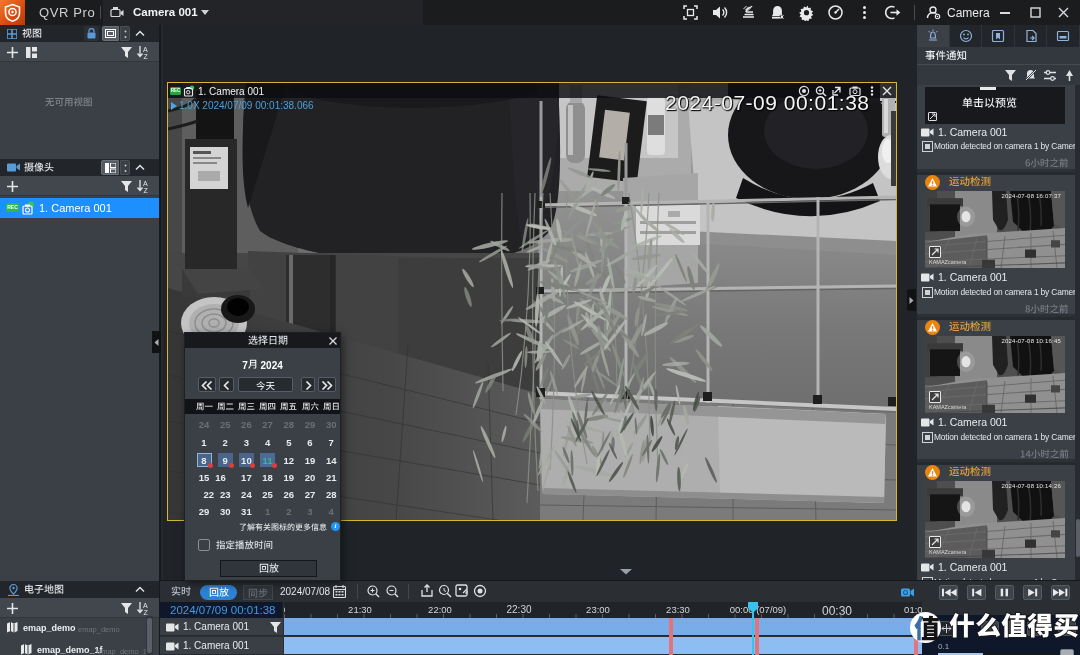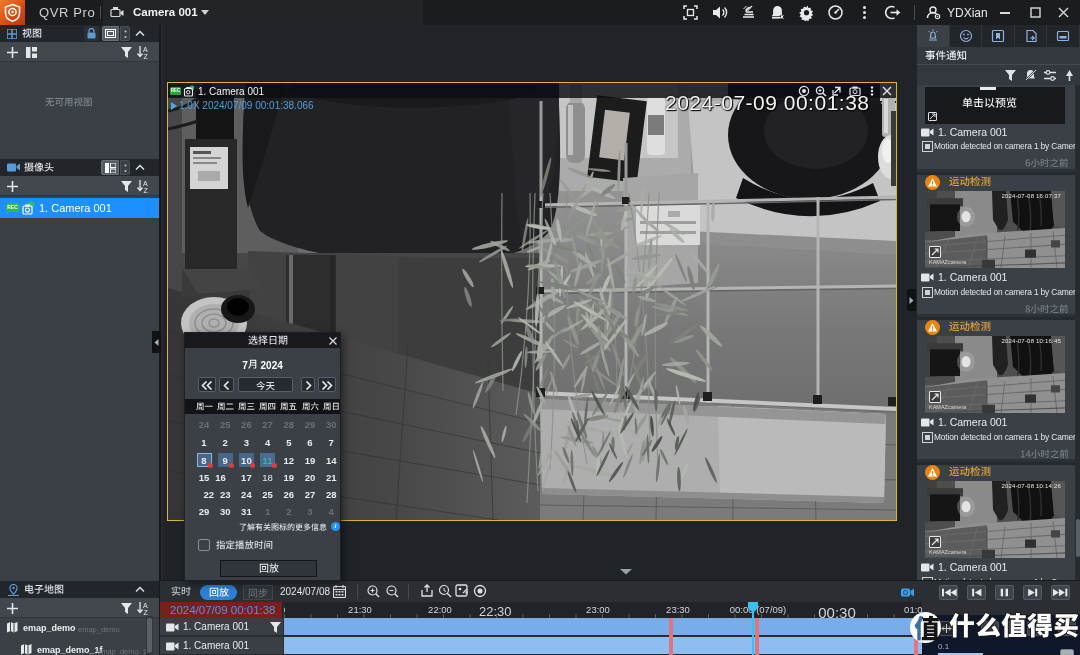--- a/index.html
+++ b/index.html
@@ -75,7 +75,7 @@
         <circle cx="12.5" cy="12.5" r="2.2" fill="none" stroke="#e8e9ea" stroke-width="1.1"></circle>
         <circle cx="12.5" cy="12.5" r=".8" fill="#e8e9ea"></circle>
       </svg>
-<div class="abs" style="left:947px;top:6px;font-size:12px;color:#e8e9ea">YDXian</div>
+<div class="abs" style="left:947px;top:6px;font-size:12px;color:#e8e9ea">Camera</div>
 <div class="abs" style="left:1000px;top:12px;width:10px;height:1.5px;background:#d8dadd"></div>
 <svg class="abs ic" style="left:1030px;top:7px" width="11" height="11">
         <rect x="1" y="1" width="9" height="9" fill="none" stroke="#d8dadd" stroke-width="1.4"></rect>

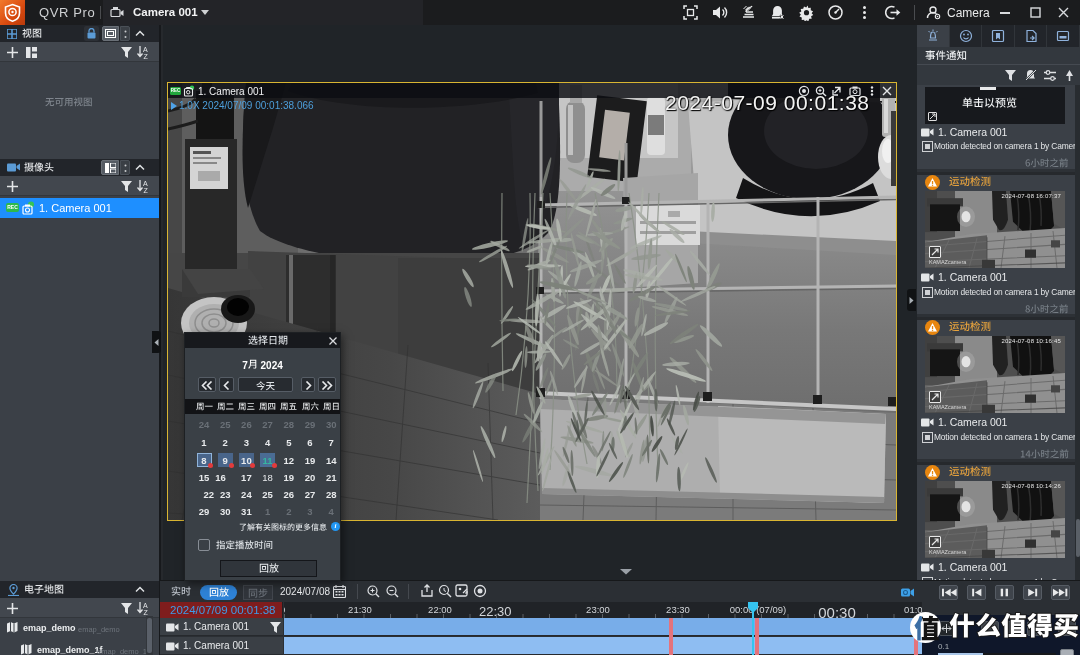--- a/index.html
+++ b/index.html
@@ -1340,7 +1340,7 @@
 <div class="abs" style="left:9.0px;top:139px;width:20px;text-align:center;font-size:9.5px;font-weight:bold;color:#e8eaec">15</div>
 <div class="abs" style="left:30.2px;top:139px;width:20px;font-size:9.5px;font-weight:bold;color:#e8eaec">16</div>
 <div class="abs" style="left:51.4px;top:139px;width:20px;text-align:center;font-size:9.5px;font-weight:bold;color:#e8eaec">17</div>
-<div class="abs" style="left:72.6px;top:139px;width:20px;text-align:center;font-size:9.5px;font-weight:normal;color:#e8eaec">18</div>
+<div class="abs" style="left:72.6px;top:139px;width:20px;text-align:center;font-size:9.5px;font-weight:bold;color:#e8eaec">18</div>
 <div class="abs" style="left:93.8px;top:139px;width:20px;text-align:center;font-size:9.5px;font-weight:bold;color:#e8eaec">19</div>
 <div class="abs" style="left:115.0px;top:139px;width:20px;text-align:center;font-size:9.5px;font-weight:bold;color:#e8eaec">20</div>
 <div class="abs" style="left:136.2px;top:139px;width:20px;text-align:center;font-size:9.5px;font-weight:bold;color:#e8eaec">21</div>

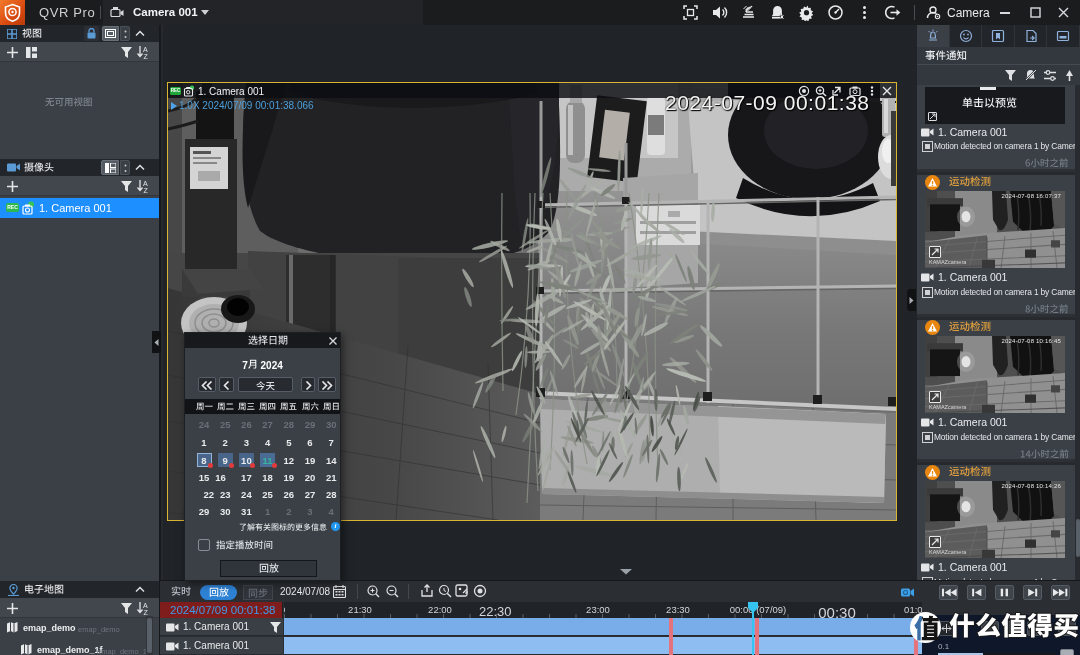--- a/index.html
+++ b/index.html
@@ -1083,7 +1083,7 @@
         <path d="M9.5 3 l3.5-2.5 v8 L9.5 6z" fill="#3da0e8"></path>
         <circle cx="4.5" cy="4.5" r="2" fill="none" stroke="#1d5f94" stroke-width="1.1"></circle>
       </svg>
-<div class="abs" style="left:0;top:21px;width:123px;height:16px;background:#7f1d1d;border-right:1px solid #1d2023">
+<div class="abs" style="left:0;top:21px;width:123px;height:16px;background:#0f172a;border-right:1px solid #1d2023">
         <div class="abs" style="left:10px;top:2px;font-size:11.5px;color:#3f9ce8">2024/07/09 00:01:38</div>
       </div>
 <div class="abs" style="left:124px;top:21px;width:638px;height:16px;background:#202327;overflow:hidden">

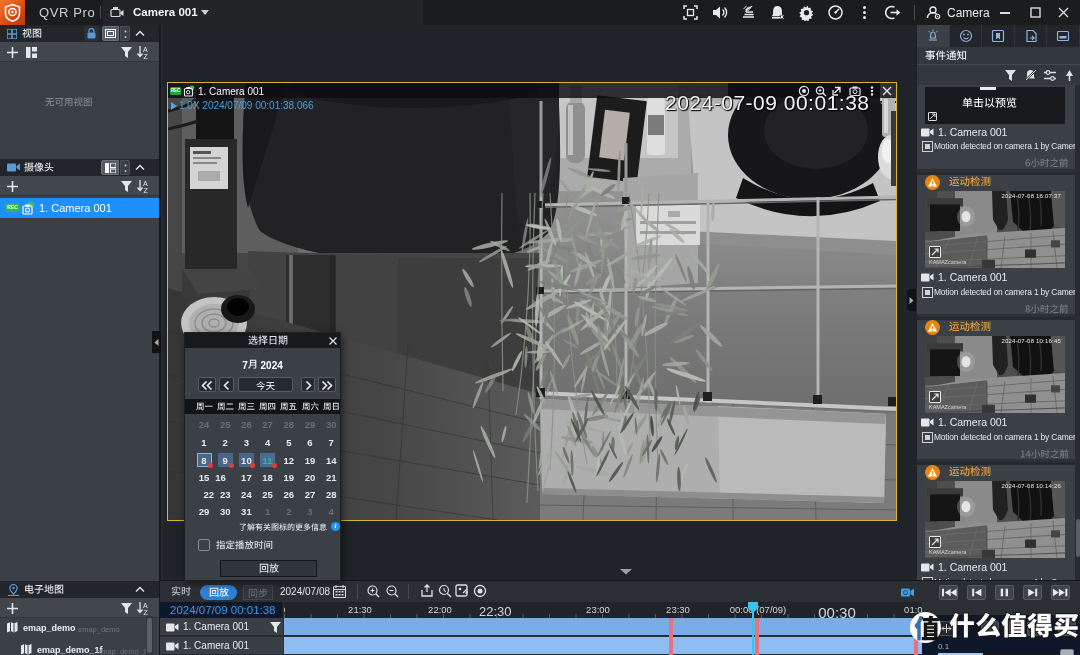--- a/index.html
+++ b/index.html
@@ -1090,7 +1090,7 @@
 <div class="abs" style="left:-4px;top:2px;width:80px;margin-left:-40px;text-align:center;font-size:9.5px;color:#d2d5d9;white-space:nowrap">00</div>
 <div class="abs" style="left:76px;top:2px;width:80px;margin-left:-40px;text-align:center;font-size:9.5px;color:#d2d5d9;white-space:nowrap">21:30</div>
 <div class="abs" style="left:156px;top:2px;width:80px;margin-left:-40px;text-align:center;font-size:9.5px;color:#d2d5d9;white-space:nowrap">22:00</div>
-<div class="abs" style="left:235px;top:2px;width:80px;margin-left:-40px;font-size:13px;color:#d2d5d9;white-space:nowrap">22:30</div>
+<div class="abs" style="left:235px;top:2px;width:80px;margin-left:-40px;text-align:center;font-size:10px;color:#d2d5d9;white-space:nowrap">22:30</div>
 <div class="abs" style="left:314px;top:2px;width:80px;margin-left:-40px;text-align:center;font-size:9.5px;color:#d2d5d9;white-space:nowrap">23:00</div>
 <div class="abs" style="left:394px;top:2px;width:80px;margin-left:-40px;text-align:center;font-size:9.5px;color:#d2d5d9;white-space:nowrap">23:30</div>
 <div class="abs" style="left:474px;top:2px;width:80px;margin-left:-40px;text-align:center;font-size:9.5px;color:#d2d5d9;white-space:nowrap">00:00 (07/09)</div>

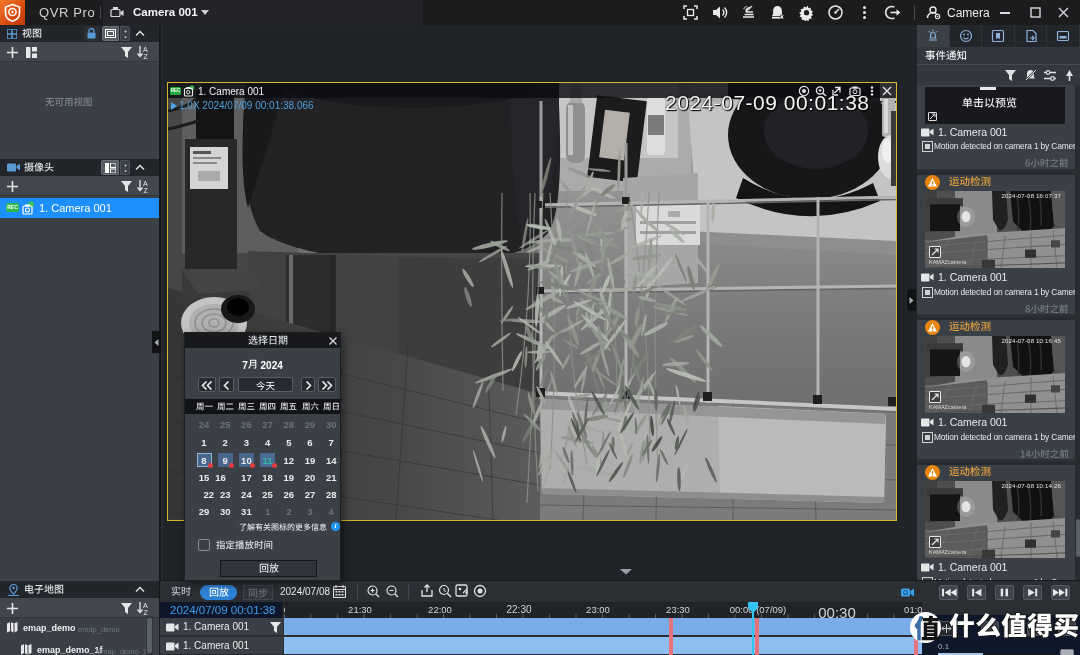--- a/index.html
+++ b/index.html
@@ -1094,7 +1094,7 @@
 <div class="abs" style="left:314px;top:2px;width:80px;margin-left:-40px;text-align:center;font-size:9.5px;color:#d2d5d9;white-space:nowrap">23:00</div>
 <div class="abs" style="left:394px;top:2px;width:80px;margin-left:-40px;text-align:center;font-size:9.5px;color:#d2d5d9;white-space:nowrap">23:30</div>
 <div class="abs" style="left:474px;top:2px;width:80px;margin-left:-40px;text-align:center;font-size:9.5px;color:#d2d5d9;white-space:nowrap">00:00 (07/09)</div>
-<div class="abs" style="left:553px;top:2px;width:80px;margin-left:-40px;text-align:center;font-size:15px;color:#d2d5d9;white-space:nowrap">00:30</div>
+<div class="abs" style="left:553px;top:2px;width:80px;margin-left:-40px;text-align:center;font-size:12px;color:#d2d5d9;white-space:nowrap">00:30</div>
 <div class="abs" style="left:632px;top:2px;width:80px;margin-left:-40px;text-align:center;font-size:9.5px;color:#d2d5d9;white-space:nowrap">01:00</div>
 <svg class="ic abs" style="left:0;top:0" width="638" height="16">
           <rect x="0.0" y="12" width="1" height="4" fill="#5a5e63"></rect>

